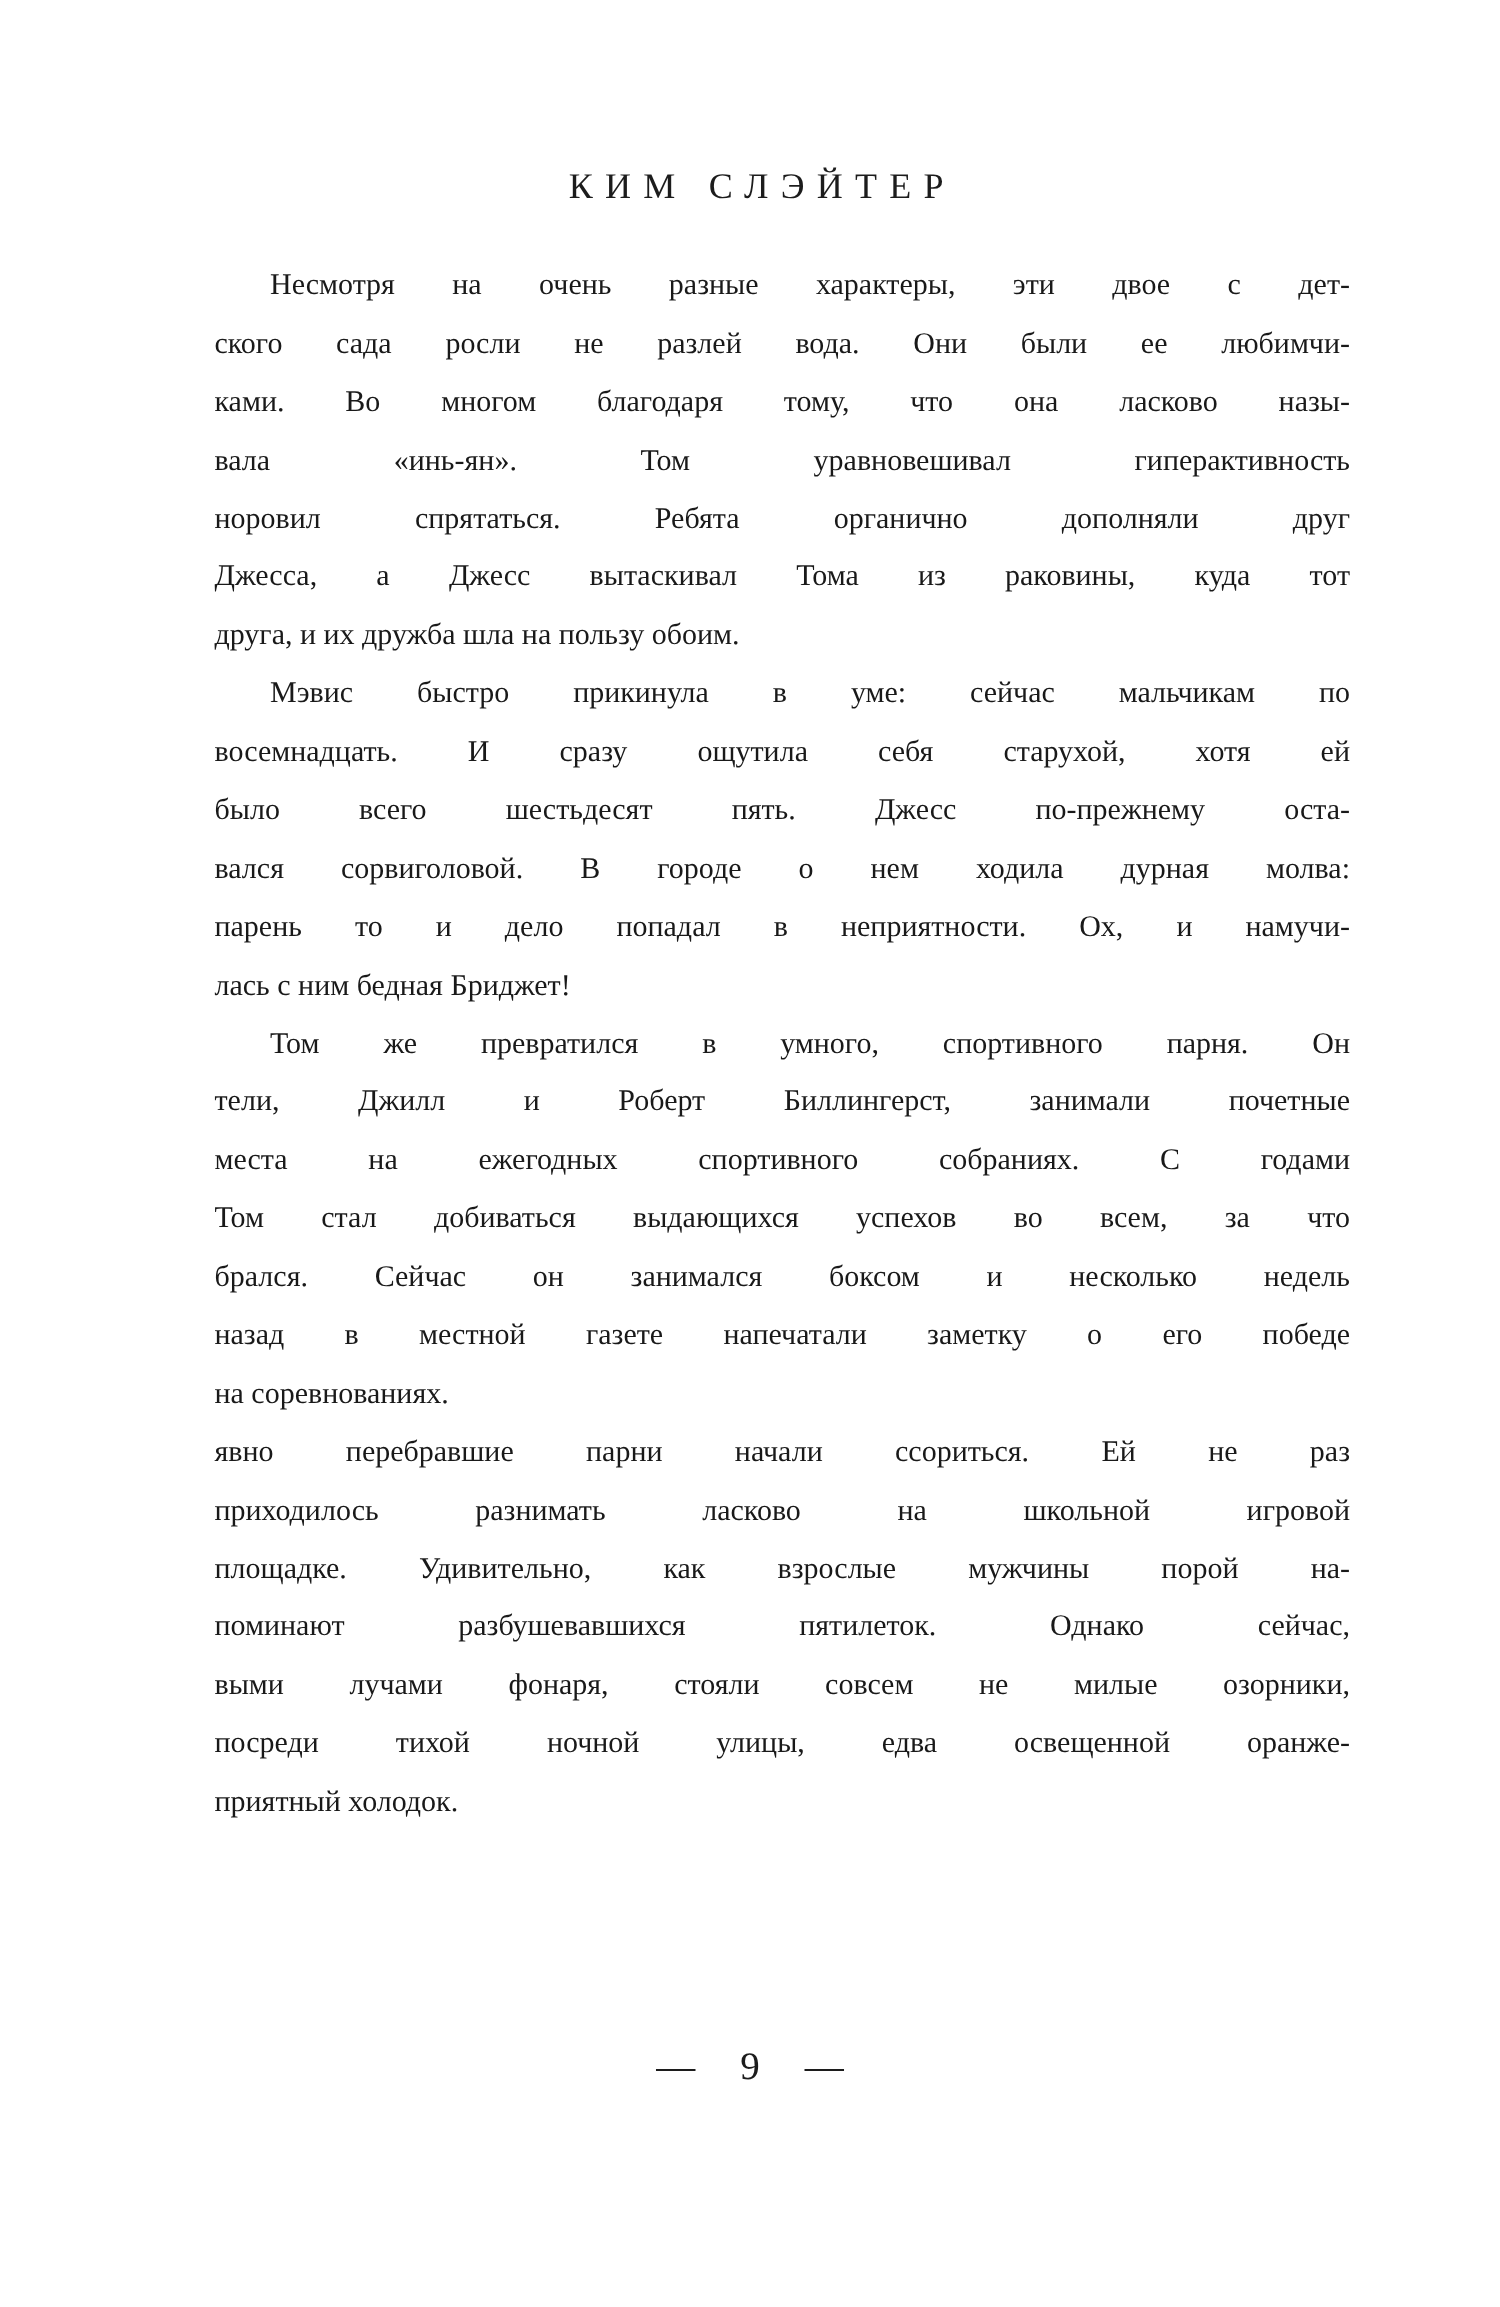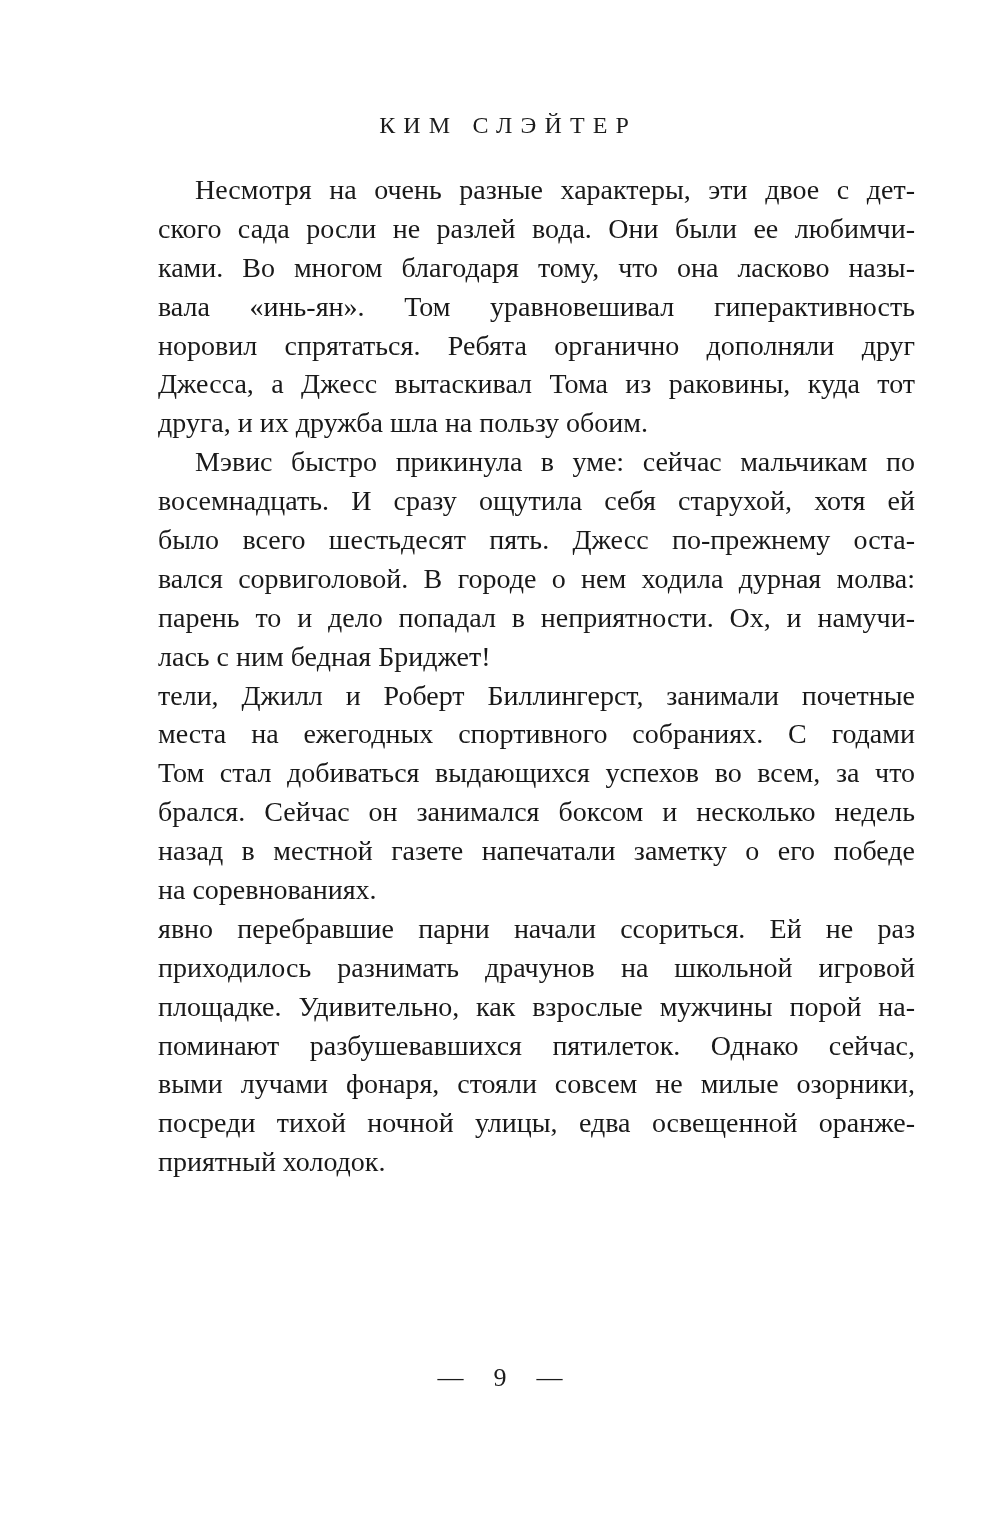--- a/index.html
+++ b/index.html
@@ -33,10 +33,10 @@
   }
   .text-block {
     position: absolute;
-    left: 158px;
+    left: 143px;
     top: 171px;
     width: 757px;
-    font-size: 28px;
+    font-size: 20px;
     line-height: 38.9px;
   }
   .paragraph { margin: 0; padding: 0; }

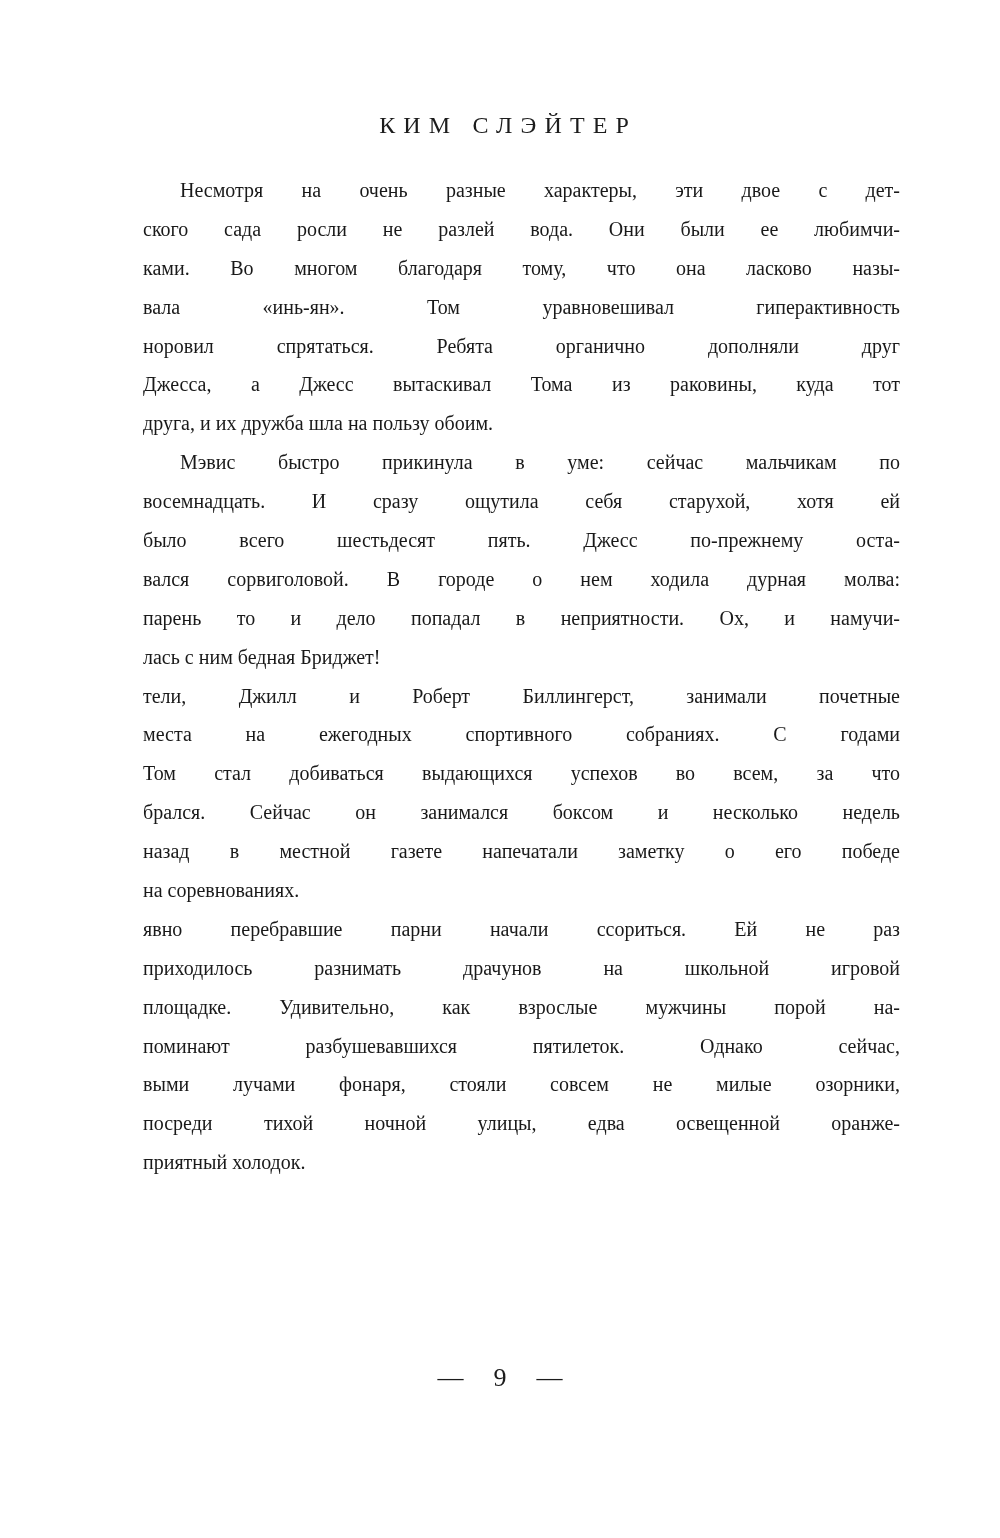--- a/index.html
+++ b/index.html
@@ -95,6 +95,7 @@
     </div>
 
     <div class="paragraph">
+      <div class="line indent">Том же превратился в умного, спортивного парня. Он</div>
       <div class="line">тели, Джилл и Роберт Биллингерст, занимали почетные</div>
       <div class="line">места на ежегодных спортивного собраниях. С годами</div>
       <div class="line">Том стал добиваться выдающихся успехов во всем, за что</div>

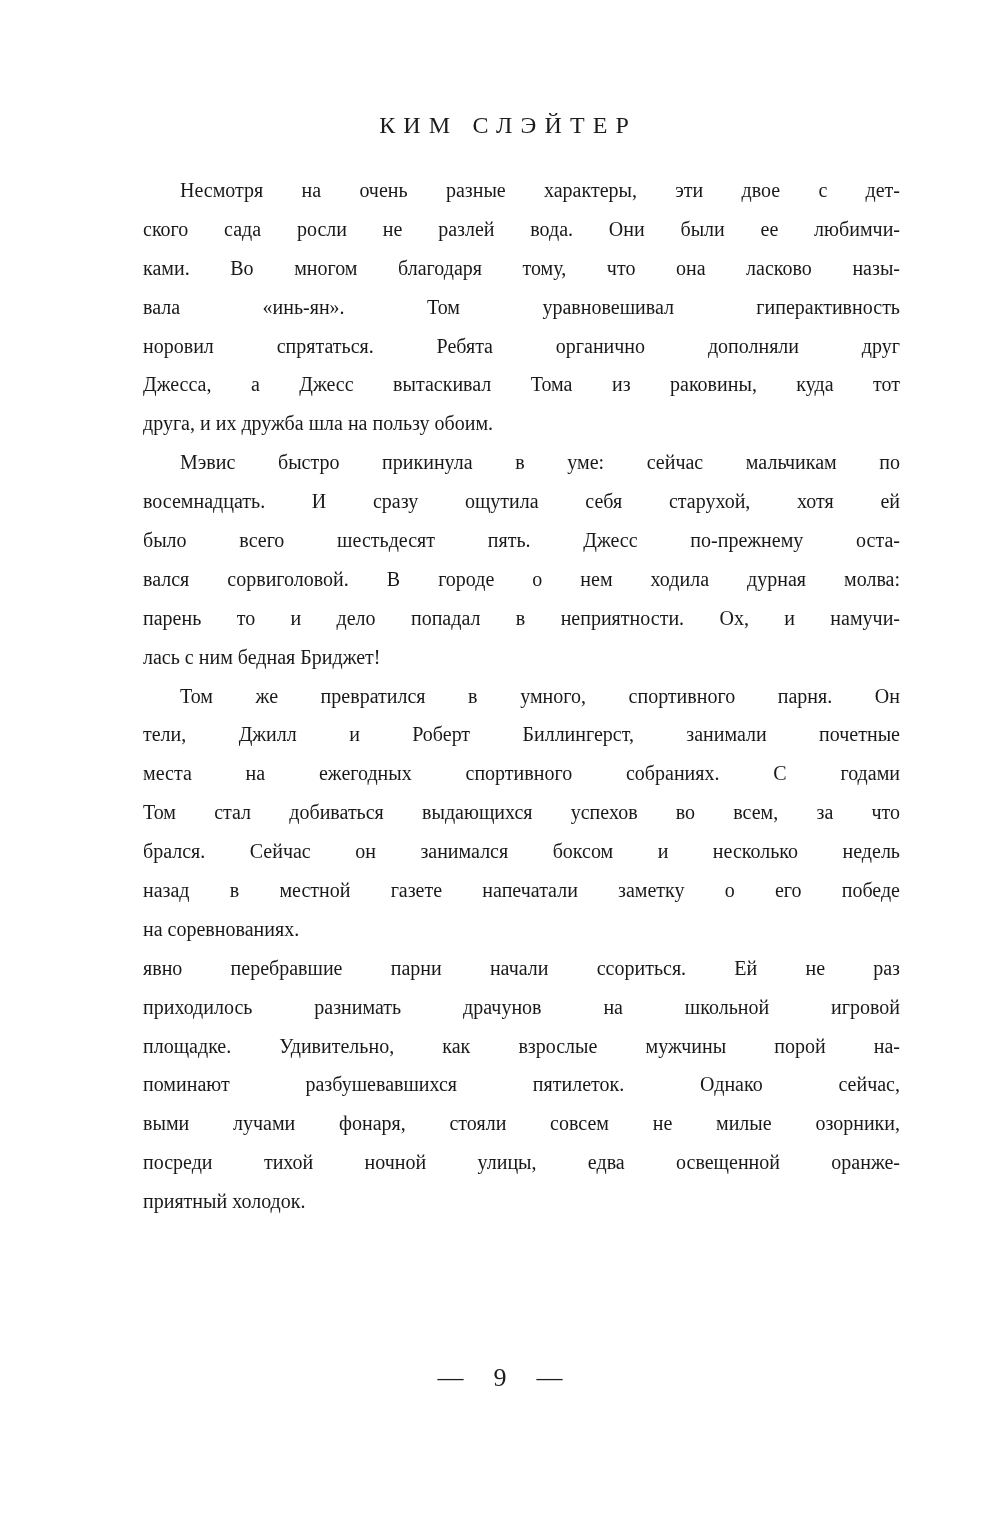--- a/index.html
+++ b/index.html
@@ -106,7 +106,7 @@
 
     <div class="paragraph">
       <div class="line">явно перебравшие парни начали ссориться. Ей не раз</div>
-      <div class="line">приходилось разнимать драчунов на школьной игровой</div>
+      <div class="line">приходилось разнимать ласково на школьной игровой</div>
       <div class="line">площадке. Удивительно, как взрослые мужчины порой на-</div>
       <div class="line">поминают разбушевавшихся пятилеток. Однако сейчас,</div>
       <div class="line">выми лучами фонаря, стояли совсем не милые озорники,</div>

